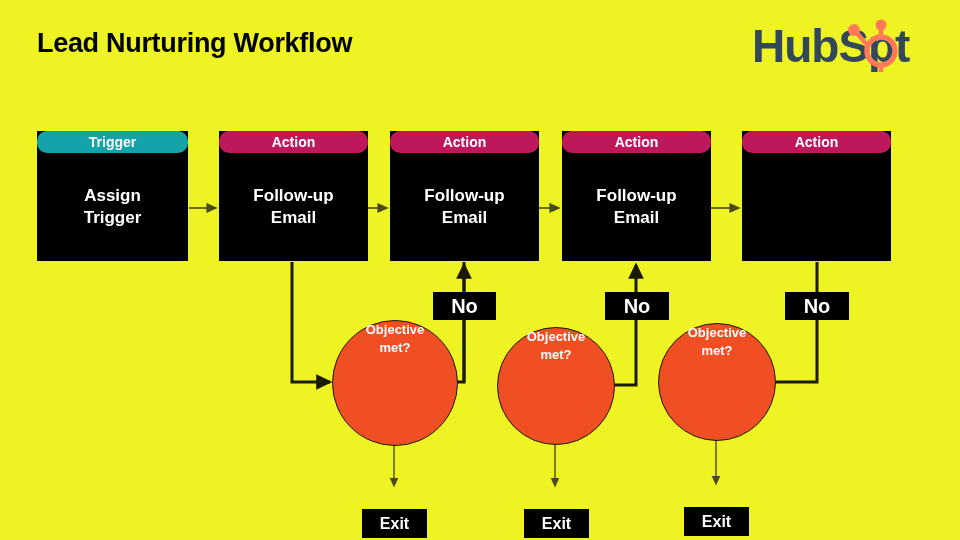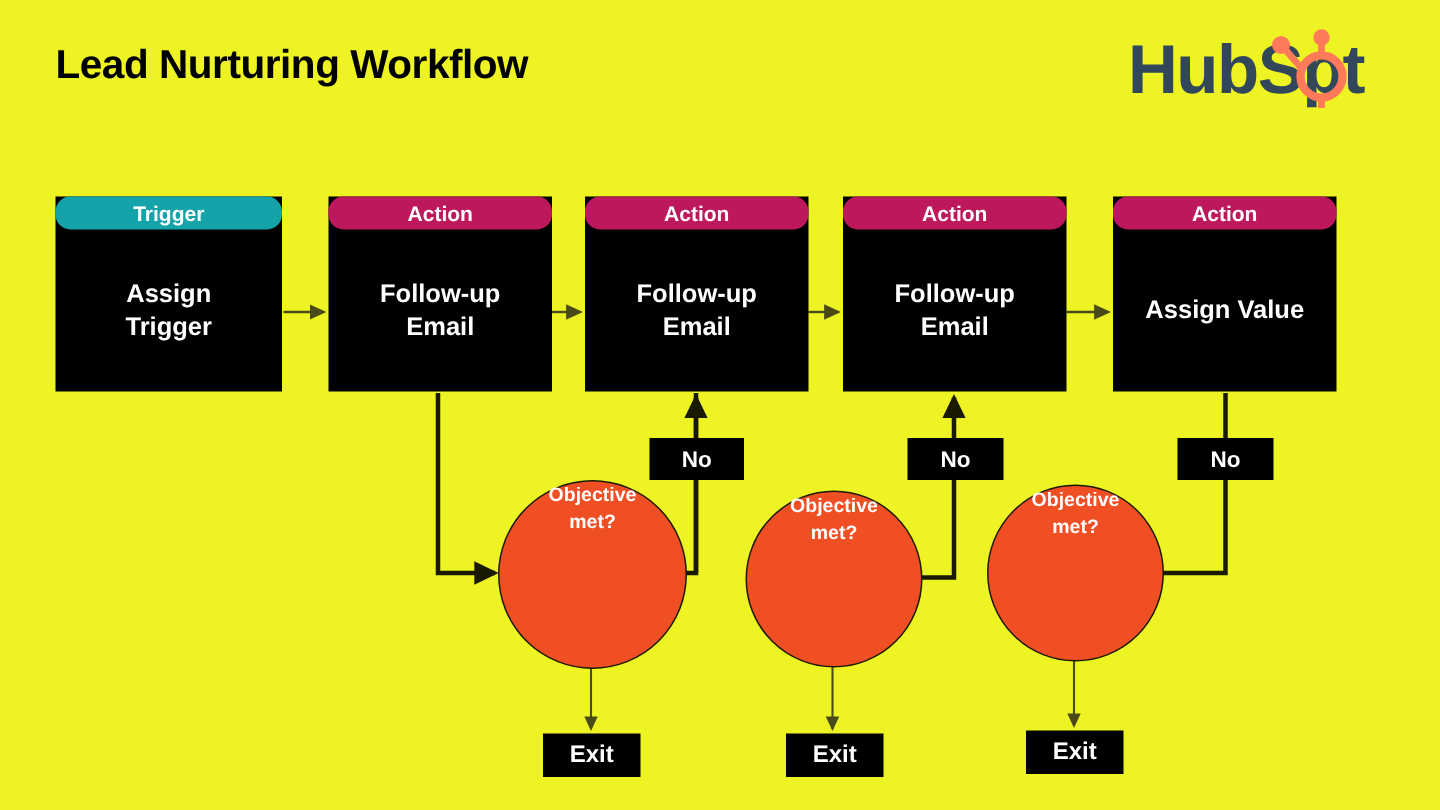--- a/index.html
+++ b/index.html
@@ -195,9 +195,6 @@
 
   <div class="node" style="left:742px; top:131px; width:149px; height:130px;">
     <div class="node-header action">Action</div>
-    <div class="node-body">
-      <div>Assign Value</div>
-    </div>
   </div>
 
   <div class="circle" style="left:332px; top:320px; width:124px; height:124px;">

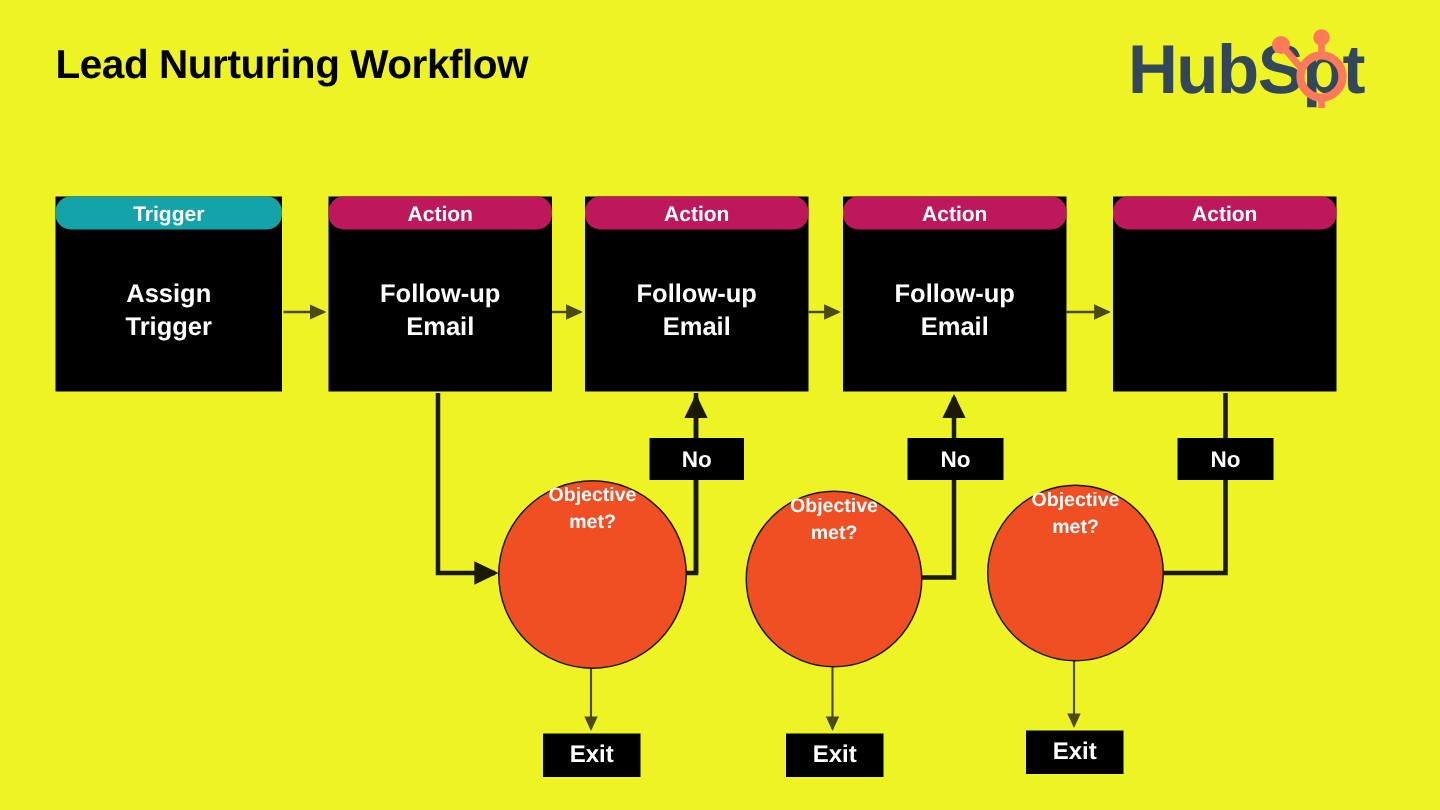--- a/index.html
+++ b/index.html
@@ -92,7 +92,7 @@
     display: flex;
     align-items: center;
     justify-content: center;
-    font-size: 15px;
+    font-size: 20px;
     font-weight: bold;
   }
   .chip.exit { font-size: 16px; }

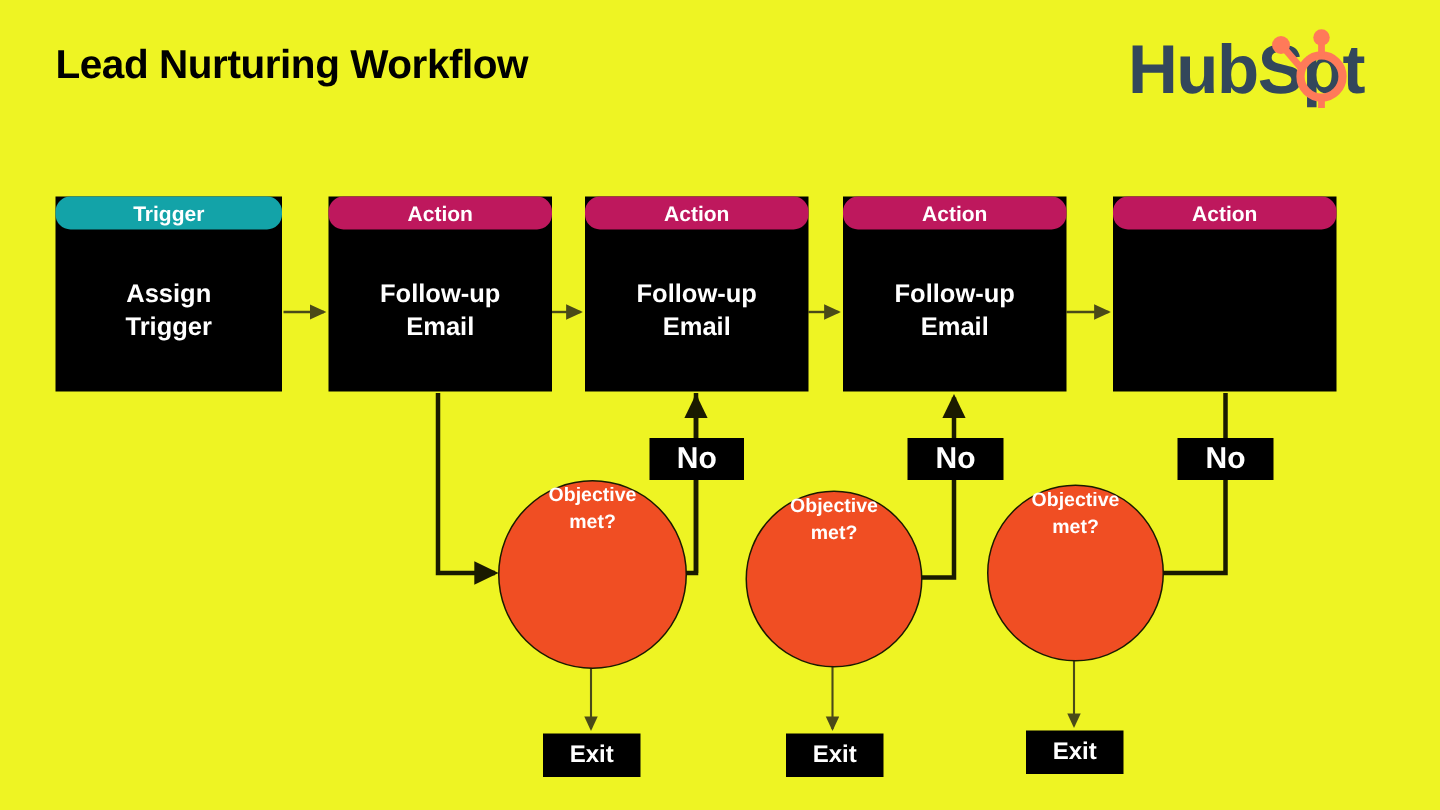--- a/index.html
+++ b/index.html
@@ -95,7 +95,7 @@
     font-size: 20px;
     font-weight: bold;
   }
-  .chip.exit { font-size: 16px; }
+  .chip.exit { font-size: 16px; margin-top: 20px; }
 </style>
 </head>
 <body>

